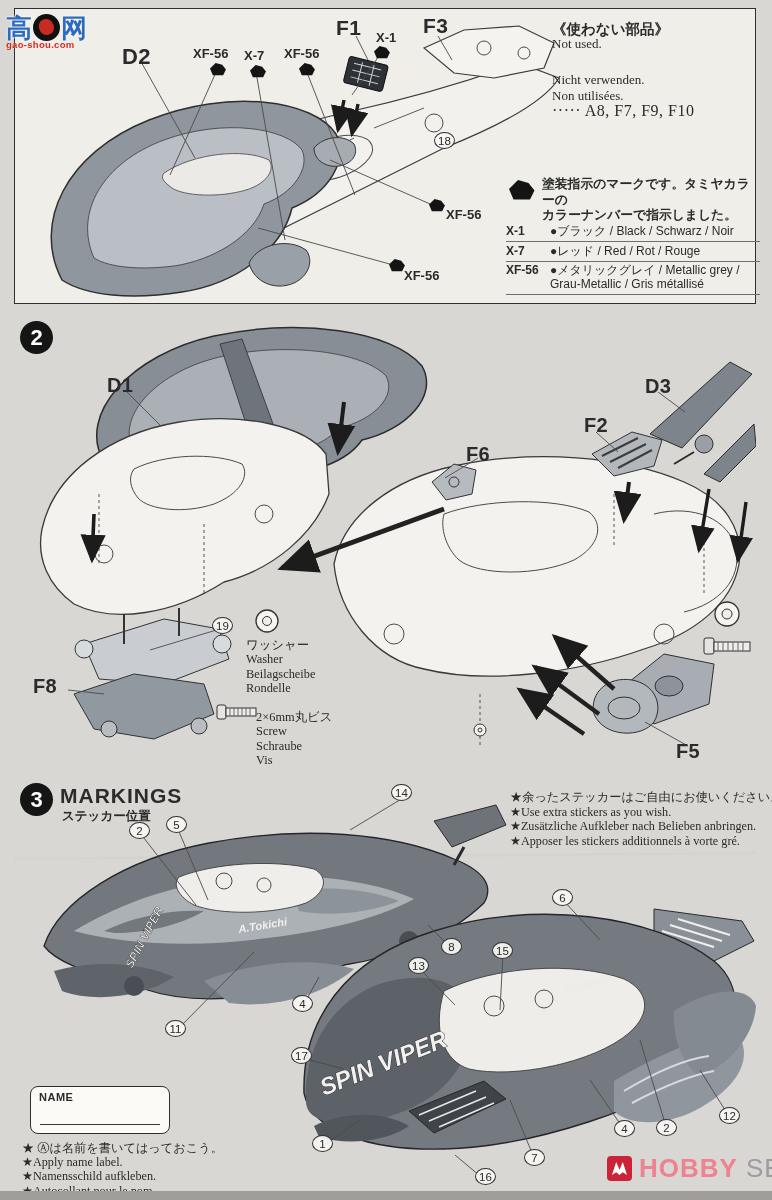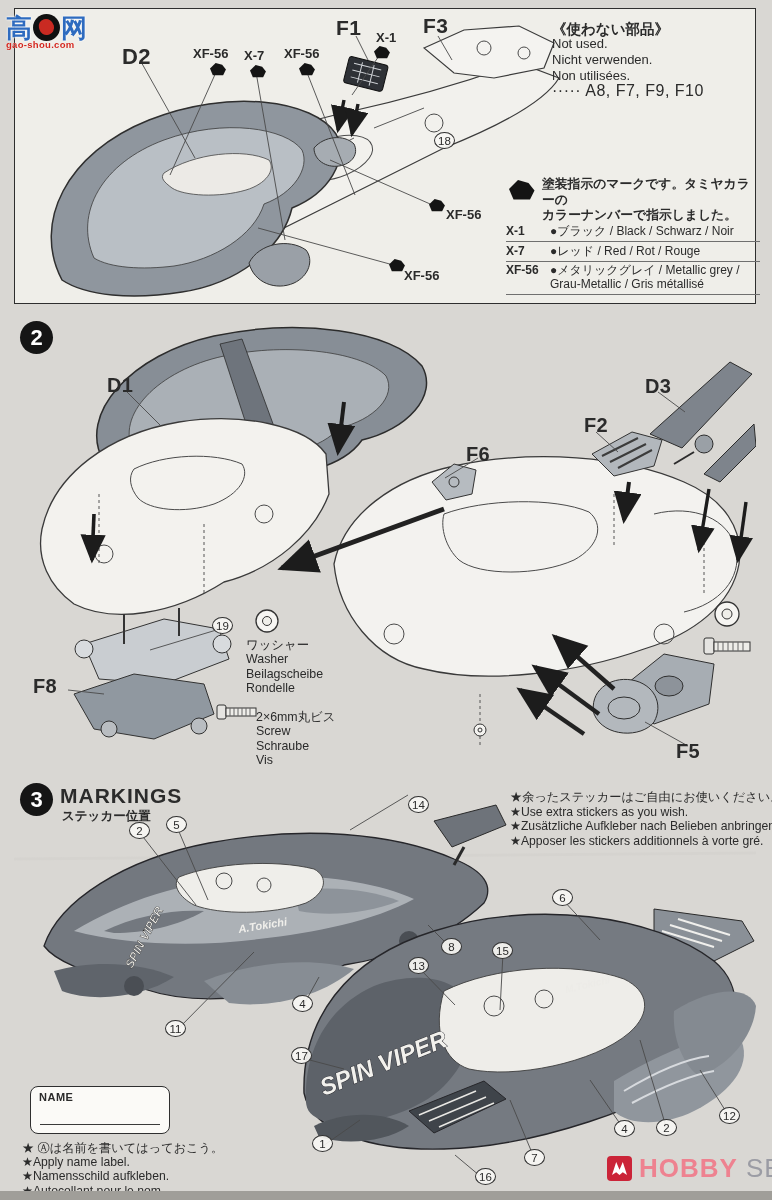--- a/index.html
+++ b/index.html
@@ -18,7 +18,7 @@
   .badge{position:absolute;width:33px;height:33px;border-radius:50%;background:#151515;color:#fff;
          display:flex;align-items:center;justify-content:center;font-size:22px;font-weight:bold;}
   .txtblock{position:absolute;font-size:12.4px;line-height:14.4px;white-space:nowrap;}
-  .txtblock div{margin:0;}
+  .txtblock div{margin:0;font-family:Liberation Serif, serif;}
   .notused-jp{font-size:14.5px;font-weight:600;margin-bottom:2px;}
   .notused-parts{font-size:16px;margin-top:6px;letter-spacing:.5px;}
   .legend{position:absolute;left:506px;top:176px;width:254px;}

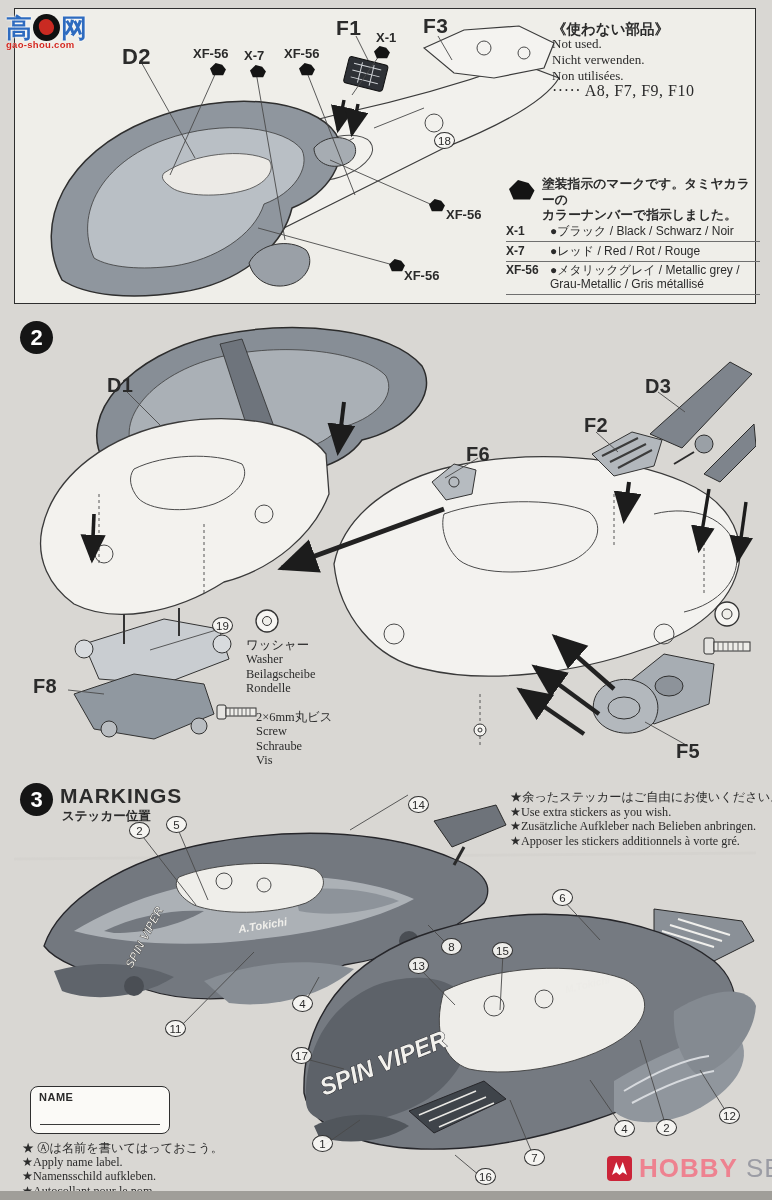--- a/index.html
+++ b/index.html
@@ -153,7 +153,7 @@
   <div class="txtblock" style="left:552px;top:22px;">
     <div class="notused-jp">《使わない部品》</div>
     <div style="font-size:13px;line-height:16px;">Not used.</div>
-    <div style="font-size:13px;line-height:16px;">Nicht verwenden.</div>
+    <div style="font-size:13px;line-height:16px;margin-top:20px;">Nicht verwenden.</div>
     <div style="font-size:13px;line-height:16px;">Non utilisées.</div>
     <div class="notused-parts">····· A8, F7, F9, F10</div>
   </div>

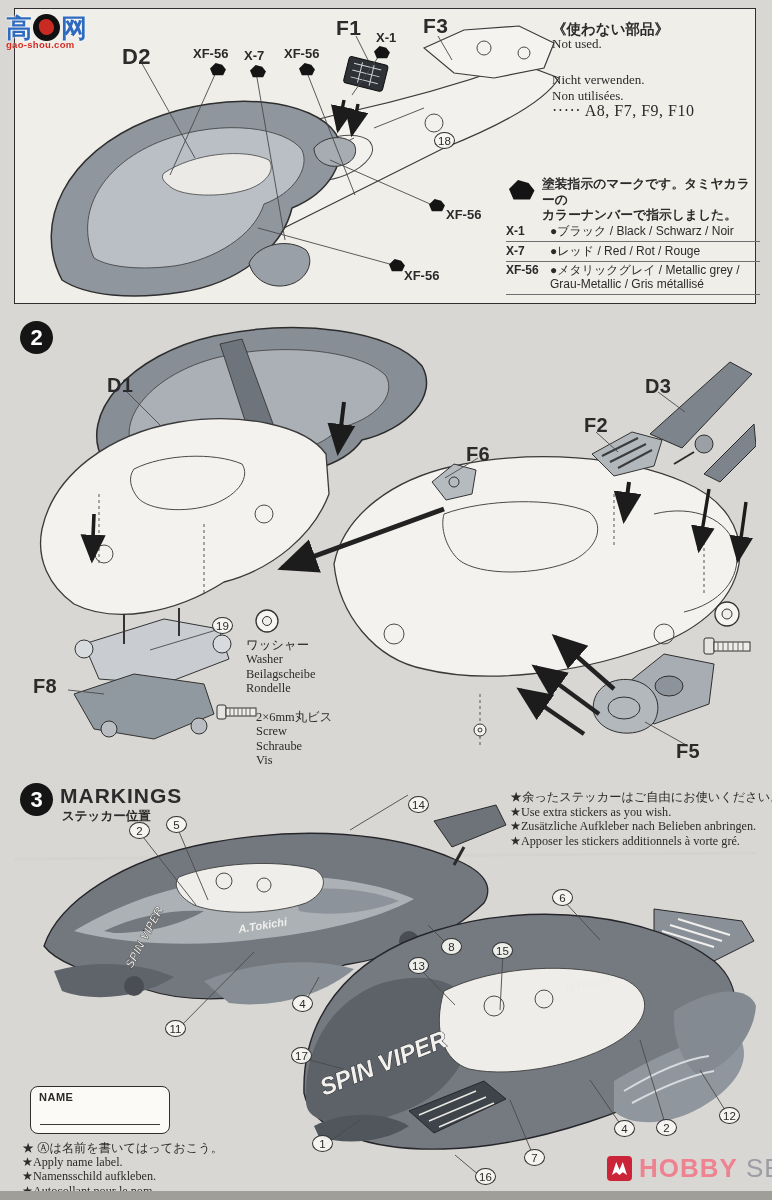--- a/index.html
+++ b/index.html
@@ -387,7 +387,7 @@
     <div>★Apposer les stickers additionnels à vorte gré.</div>
   </div>
 
-  <span class="circ" style="left:408px;top:784px;margin-top:12px;">14</span>
+  <span class="circ" style="left:391px;top:784px;">14</span>
   <span class="circ" style="left:129px;top:822px;">2</span>
   <span class="circ" style="left:166px;top:816px;">5</span>
   <span class="circ" style="left:552px;top:889px;">6</span>

